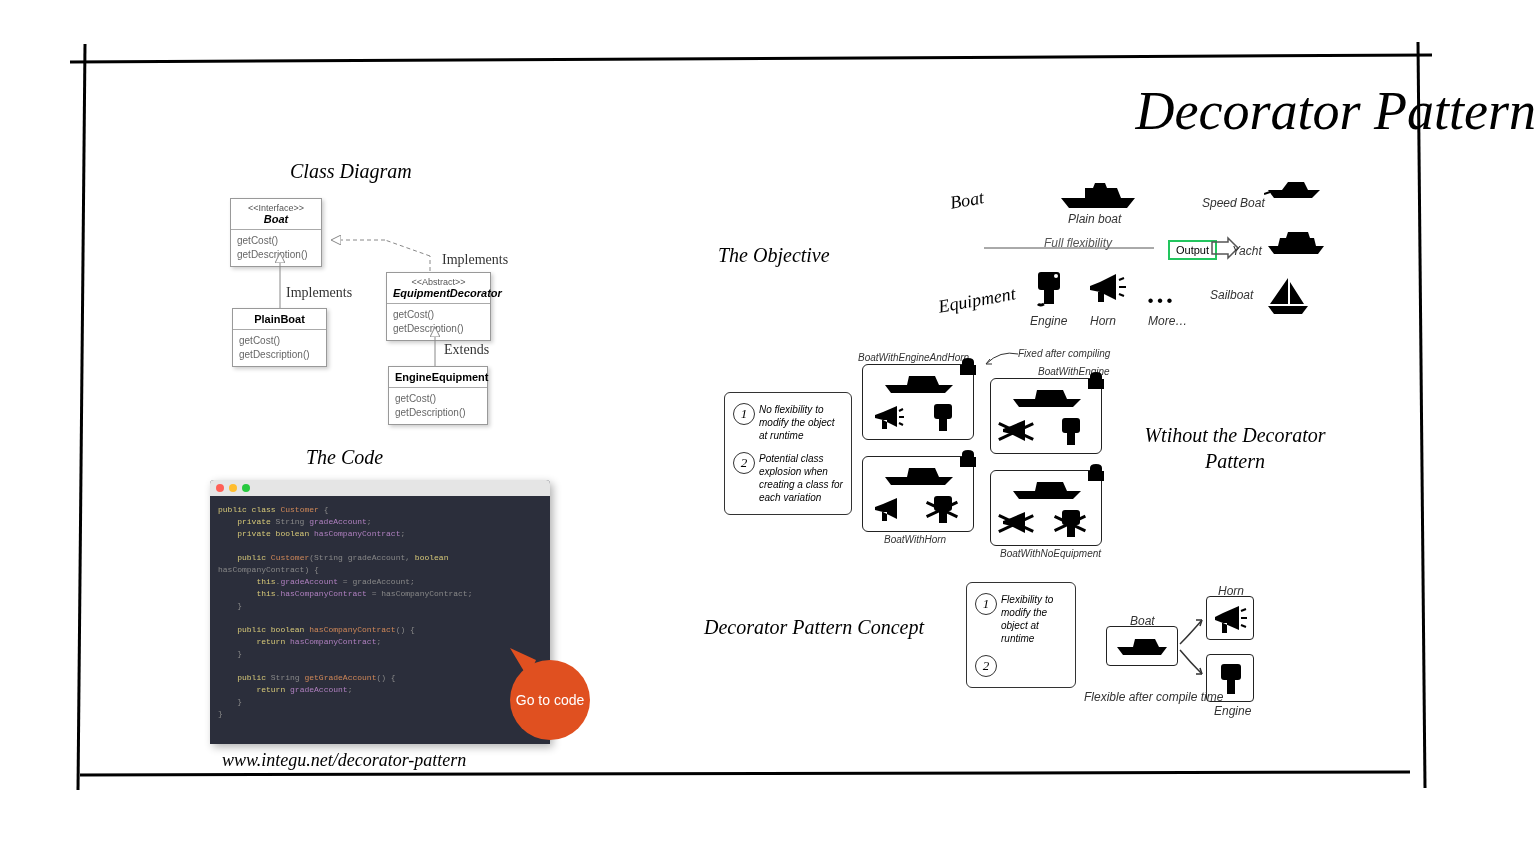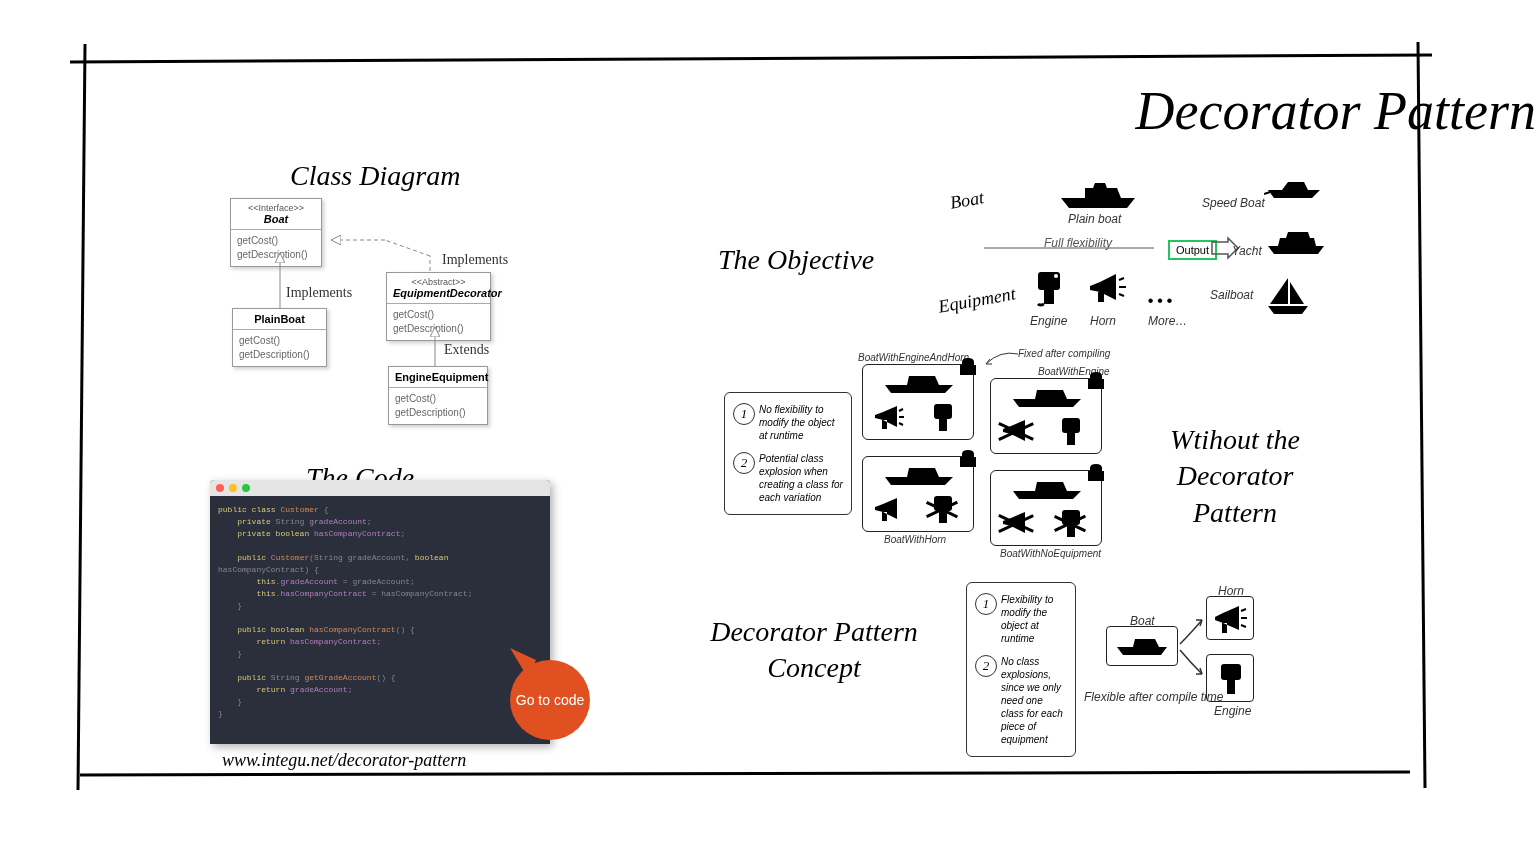--- a/index.html
+++ b/index.html
@@ -22,7 +22,7 @@
     font-weight: 500;
   }
   .section-title {
-    font-size: 28px;
+    font-size: 20px;
     font-style: italic;
     position: absolute;
   }

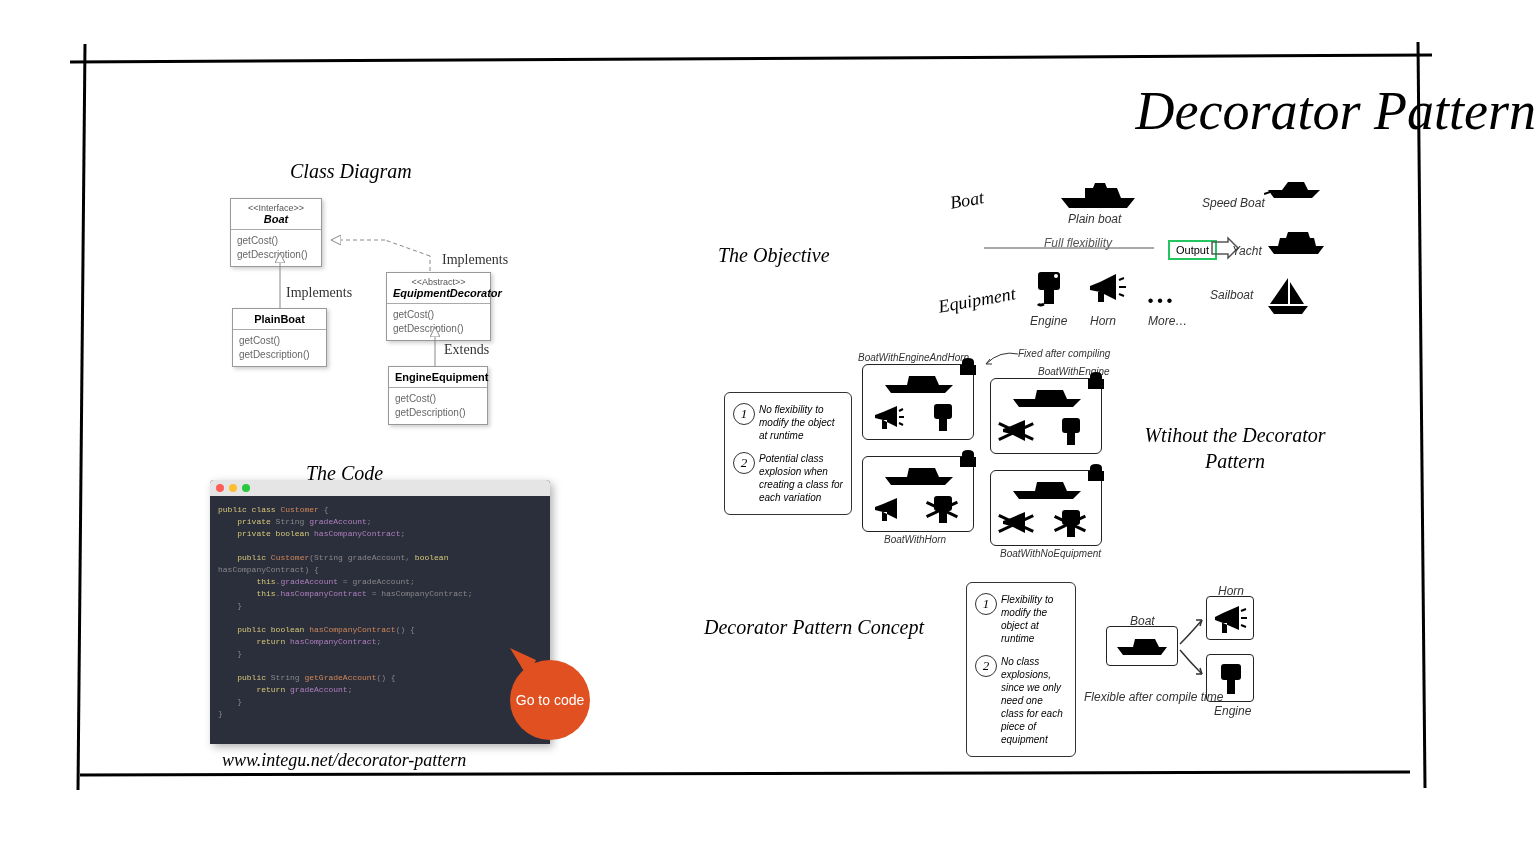--- a/index.html
+++ b/index.html
@@ -285,7 +285,7 @@
 <div class="uml-label" style="left:442px;top:252px">Implements</div>
 <div class="uml-label" style="left:444px;top:342px">Extends</div>
 
-<div class="section-title" style="left:306px;top:462px">The Code</div>
+<div class="section-title" style="left:306px;top:446px">The Code</div>
 
 <div class="code-window">
   <div class="code-titlebar">

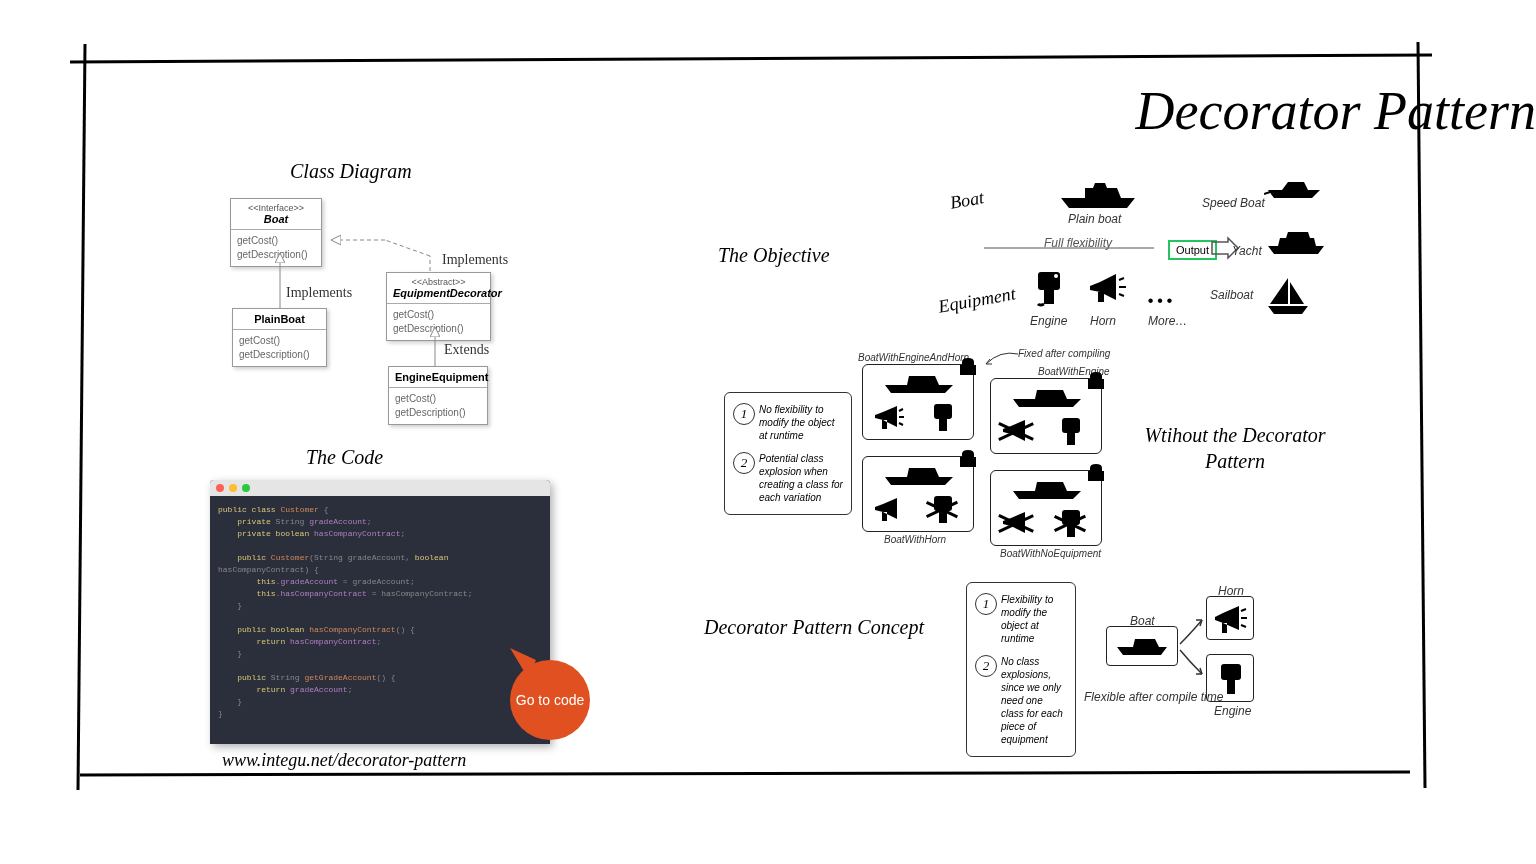--- a/index.html
+++ b/index.html
@@ -478,7 +478,6 @@
     </div>
   <div class="info-item">
       <span class="num-circle">2</span>
-      <span>No class explosions, since we only need one class for each piece of equipment</span>
     </div>
 </div>
 

